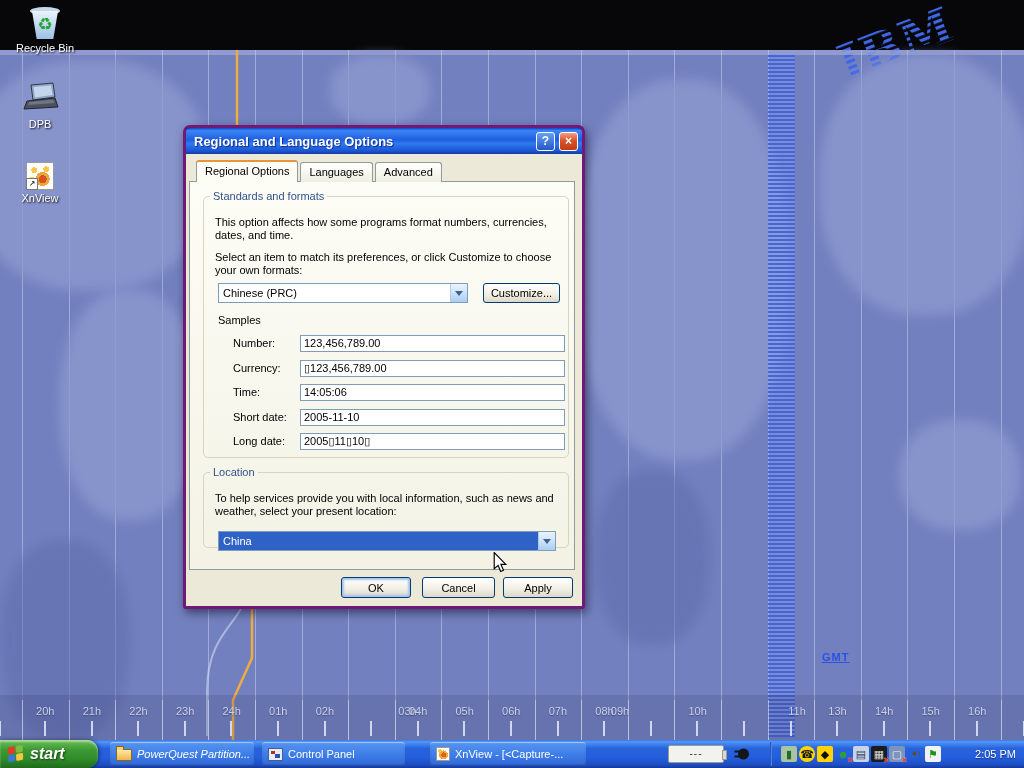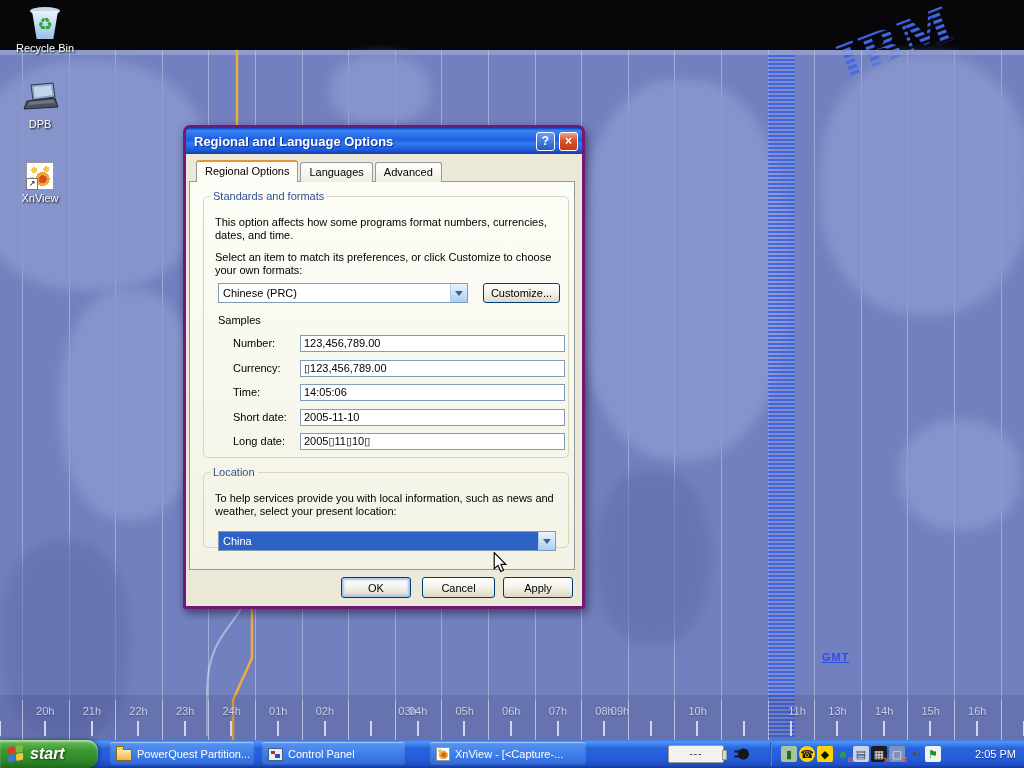--- a/index.html
+++ b/index.html
@@ -122,7 +122,7 @@
        box-shadow:inset 0 1px 1px rgba(255,255,255,.5), inset 0 -1px 2px rgba(0,0,30,.35);
        color:#fff;font-size:11px;display:flex;align-items:center;gap:5px;padding:0 6px;
        white-space:nowrap;overflow:hidden;}
-  .tb-pq{left:110px;width:144px;} .tb-cp{left:262px;width:143px;} .tb-xn{left:430px;width:156px;}
+  .tb-pq{left:110px;width:144px;font-style:italic;} .tb-cp{left:262px;width:143px;} .tb-xn{left:430px;width:156px;}
   .ticon{flex:none;position:relative;display:inline-block;}
   .folder{width:14px;height:10px;background:linear-gradient(180deg,#FFE9A8,#F0B64C);border:1px solid #8A6914;border-radius:1px;margin-top:2px;}
   .folder::before{content:"";position:absolute;left:-1px;top:-4px;width:6px;height:3px;background:#F6D376;border:1px solid #8A6914;border-bottom:none;}

